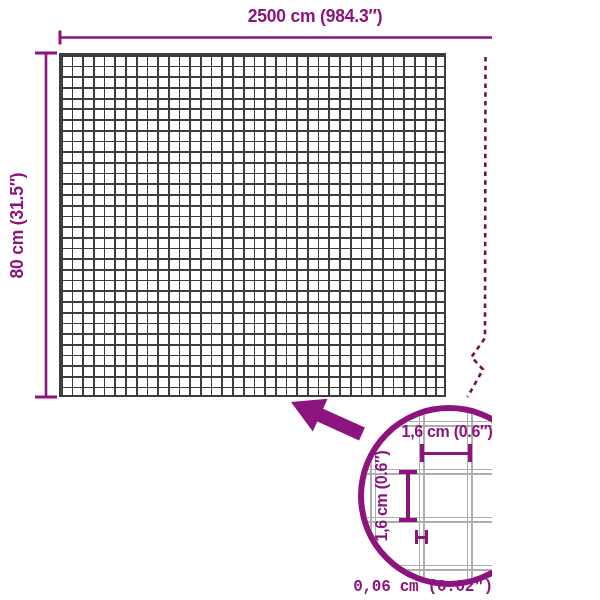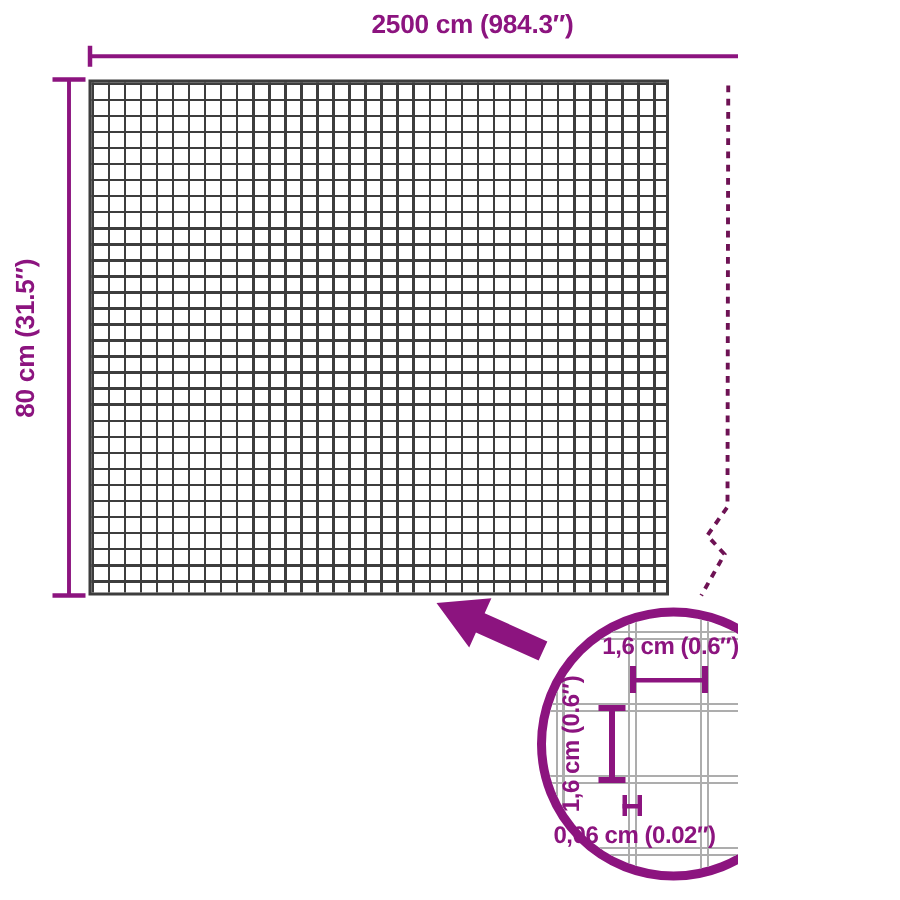--- a/index.html
+++ b/index.html
@@ -82,7 +82,7 @@
   }
   .cell-w-label { left:377px; top:423px; width:140px; }
   .cell-h-label { left:317px; top:487px; width:130px; transform:rotate(-90deg); }
-  .wire-t-label { left:353px; top:549px; width:140px; }
+  .wire-t-label { left:353px; top:578px; width:140px;font-family:Liberation Mono, monospace; }
 </style>
 </head>
 <body>

